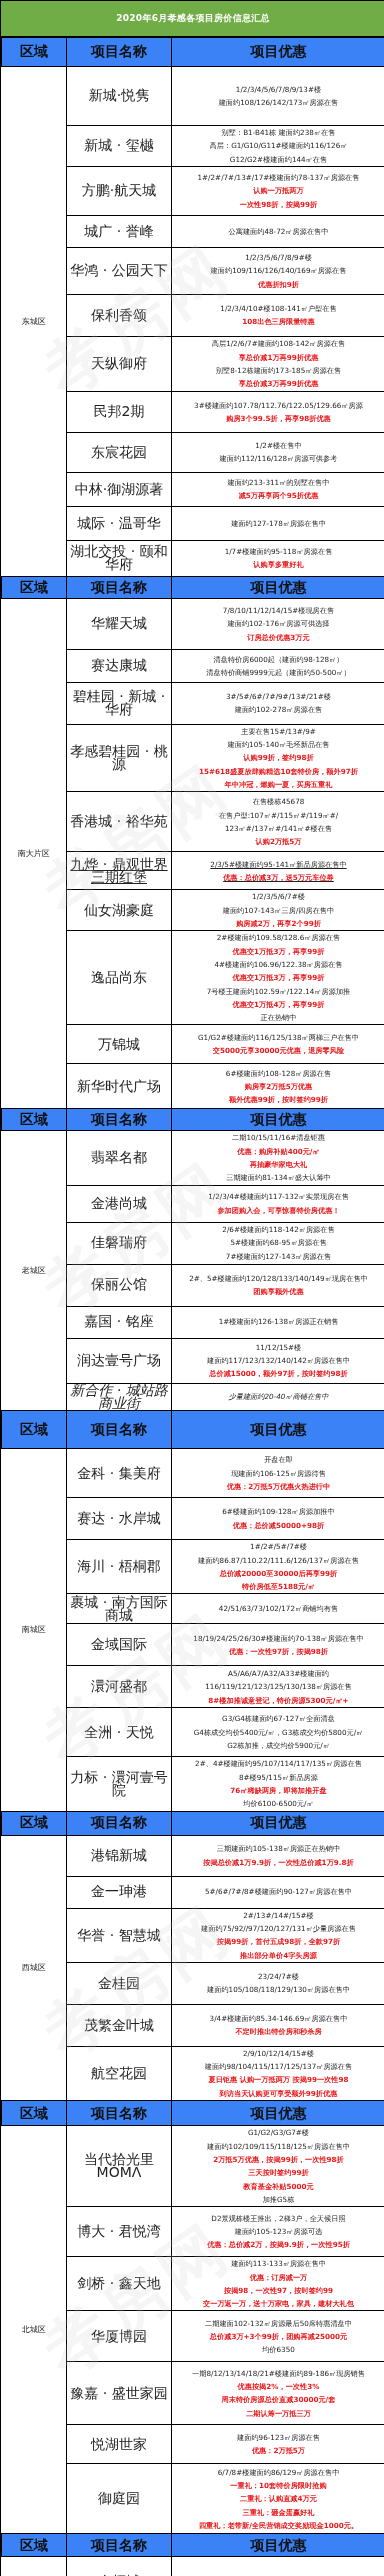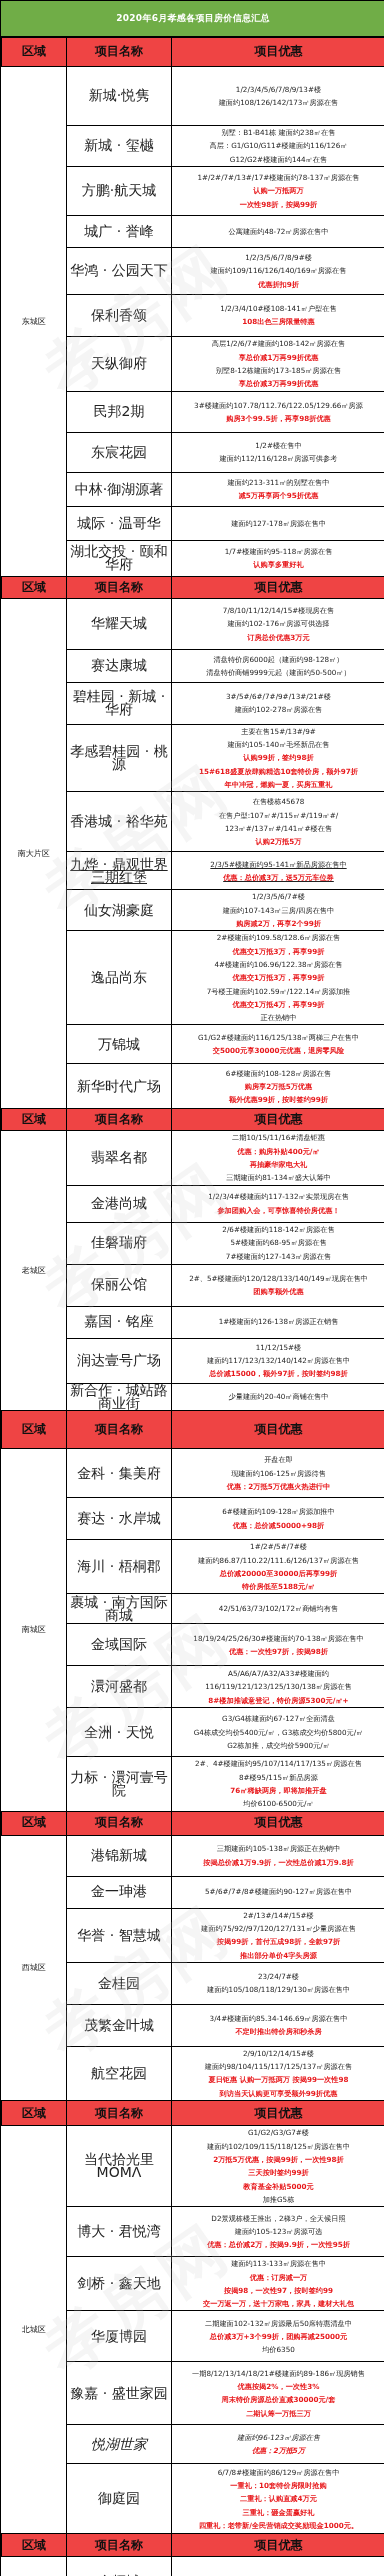--- a/index.html
+++ b/index.html
@@ -9,7 +9,7 @@
   table { border-collapse: collapse; width: 384px; table-layout: fixed; }
   col.c1 { width: 65px; } col.c2 { width: 105px; } col.c3 { width: 214px; }
   td { border: 0.5px solid #000; text-align: center; vertical-align: middle; padding: 0 3.2px; font-size: 7.2px; line-height: 13.3px; }
-  tr.hdr td { background: #ef4444; font-weight: bold; font-size: 12px; color: #111; }
+  tr.hdr td { background: #3b82f6; font-weight: bold; font-size: 14px; color: #111; }
   td.region { font-size: 8px; border-left: none; }
   td.name { font-size: 14px; }
   .ln { display: block; white-space: nowrap; }

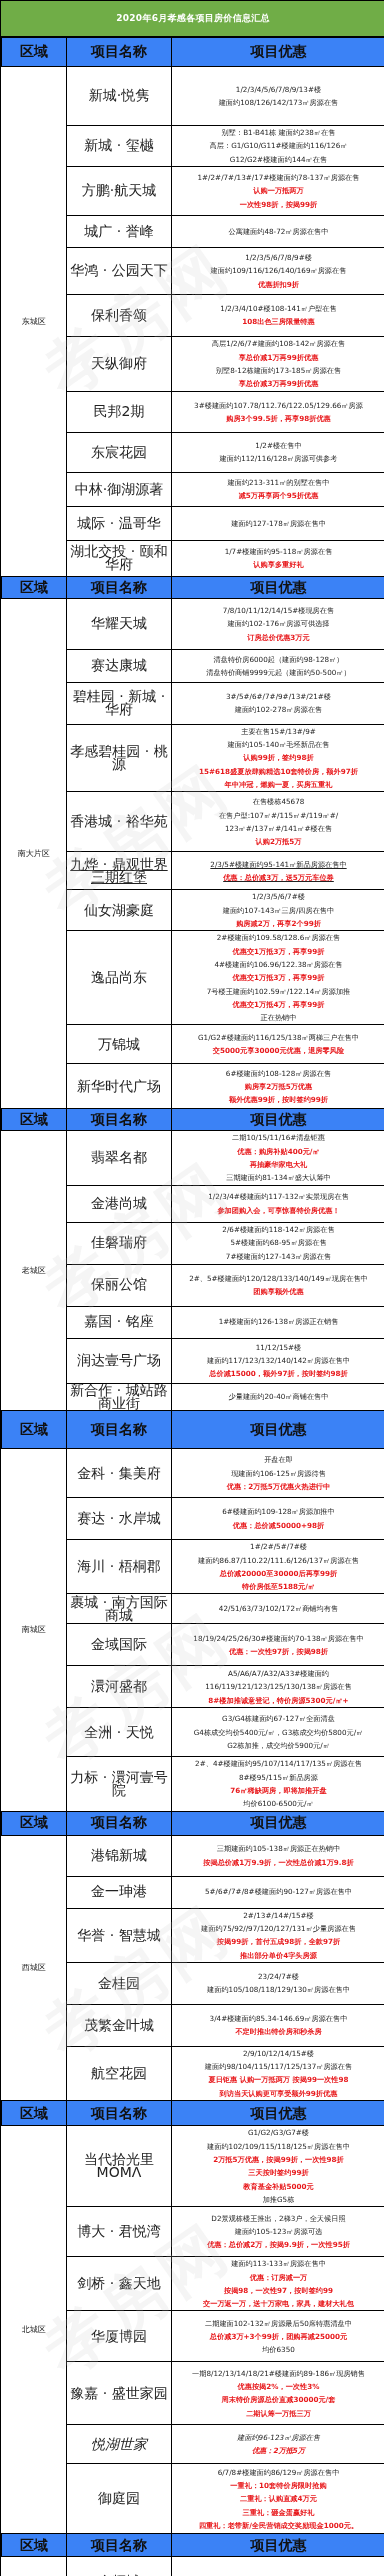--- a/index.html
+++ b/index.html
@@ -268,7 +268,7 @@
             <span class="ln red">总价减15000，额外97折，按时签约98折</span>
           </td>
         </tr>
-        <tr style="height: 20px;">
+        <tr style="height: 20px; font-style: italic;">
           <td class="name">新合作 · 城站路商业街</td>
           <td>
             <span class="ln">少量建面约20-40㎡商铺在售中</span>

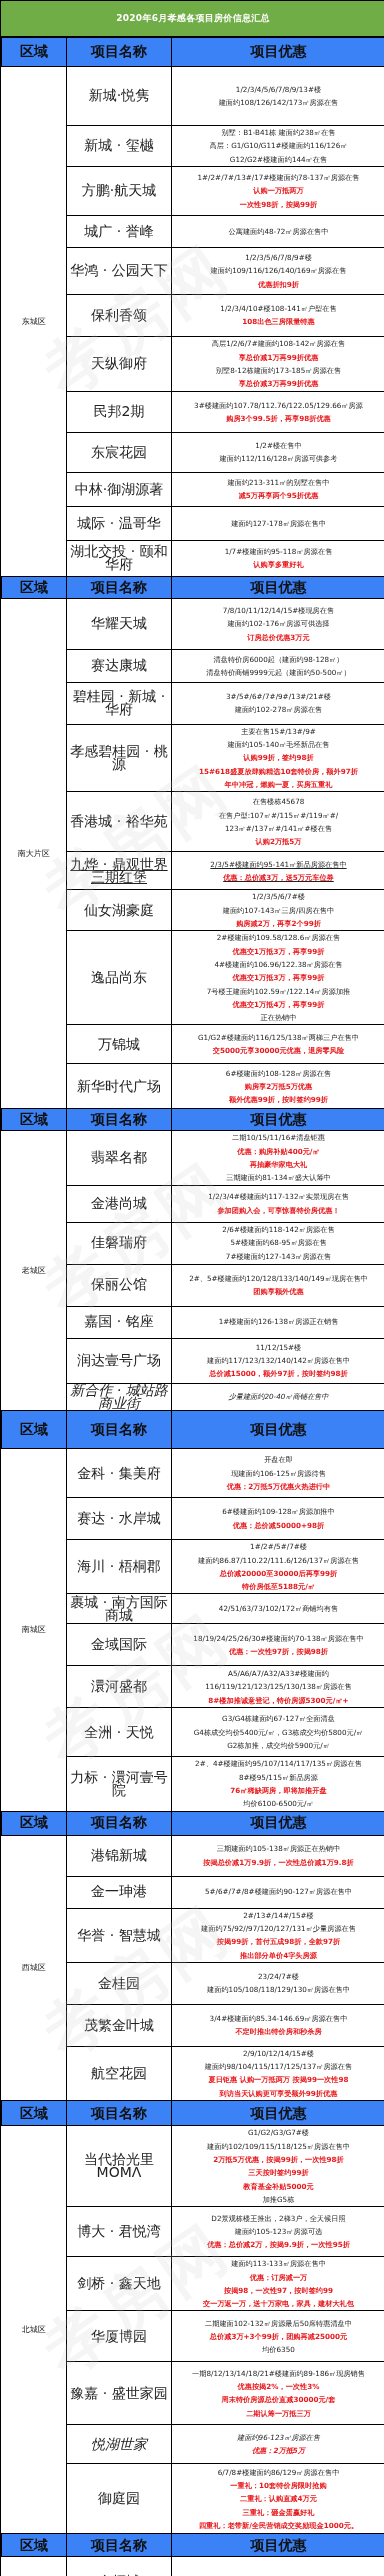--- a/index.html
+++ b/index.html
@@ -444,7 +444,7 @@
             <span class="ln red">二期认筹一万抵三万</span>
           </td>
         </tr>
-        <tr style="height: 39px; font-style: italic;">
+        <tr style="height: 39px;">
           <td class="name">悦湖世家</td>
           <td>
             <span class="ln">建面约96-123㎡房源在售</span>

